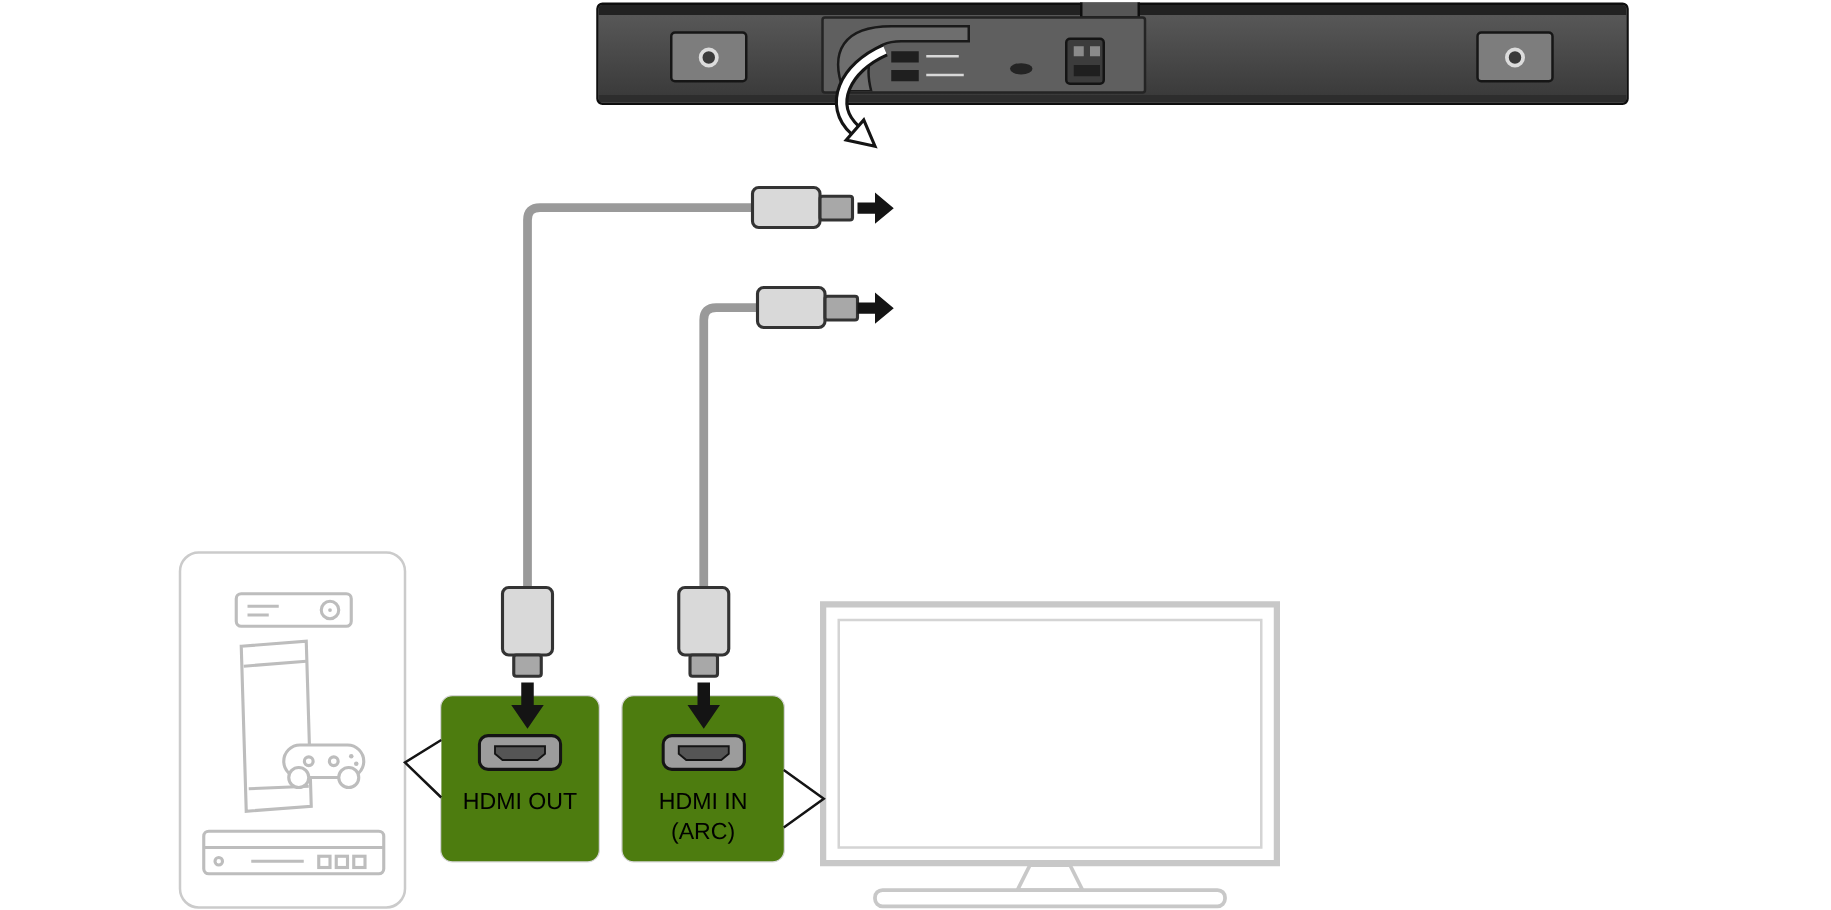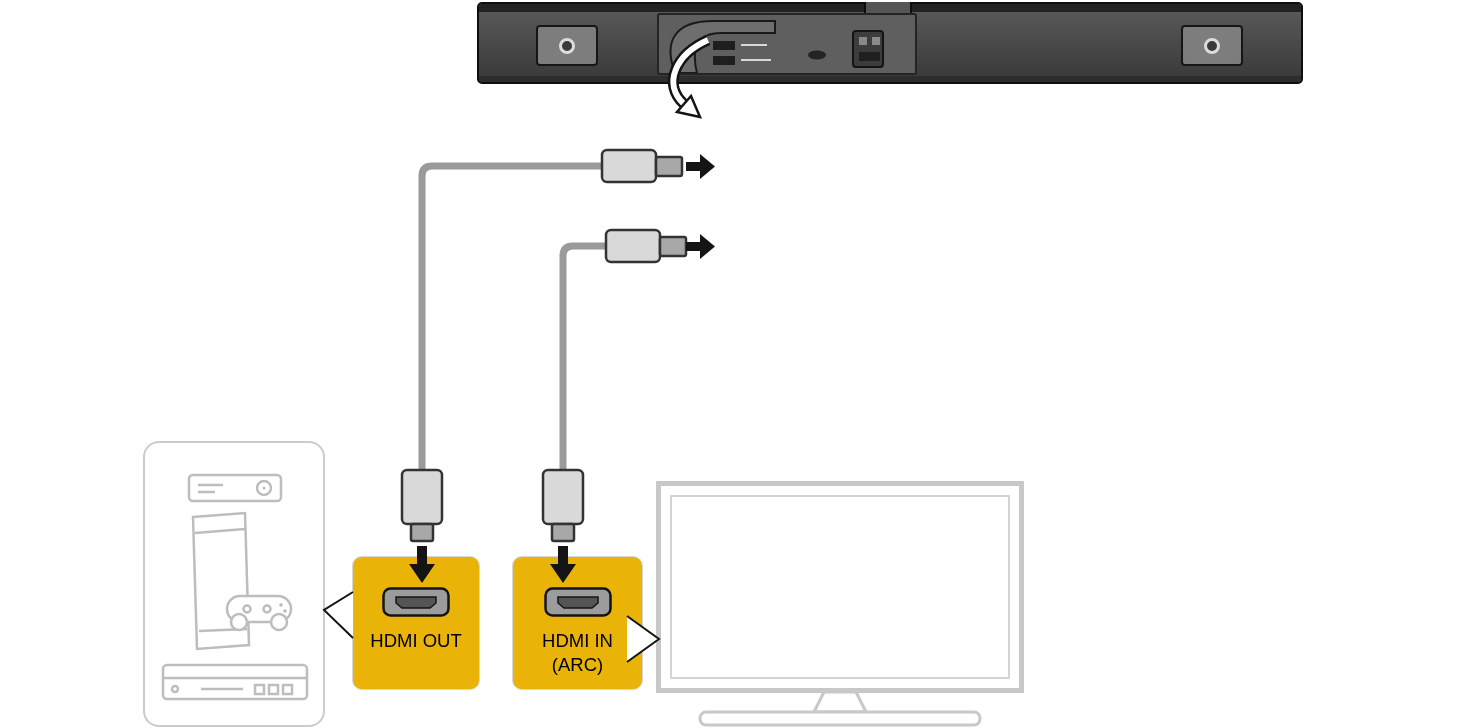--- a/index.html
+++ b/index.html
@@ -78,7 +78,7 @@
   
   .pbox {
     position: absolute; top: 556px; height: 134px;
-    background: #eab308; border: 1.5px solid #d6d6d6; border-radius: 10px;
+    background: #4d7c0f; border: 1.5px solid #d6d6d6; border-radius: 10px;
     box-sizing: border-box; display: flex; flex-direction: column; align-items: center;
   }
   .pbox-out { left: 352px; width: 128px; }

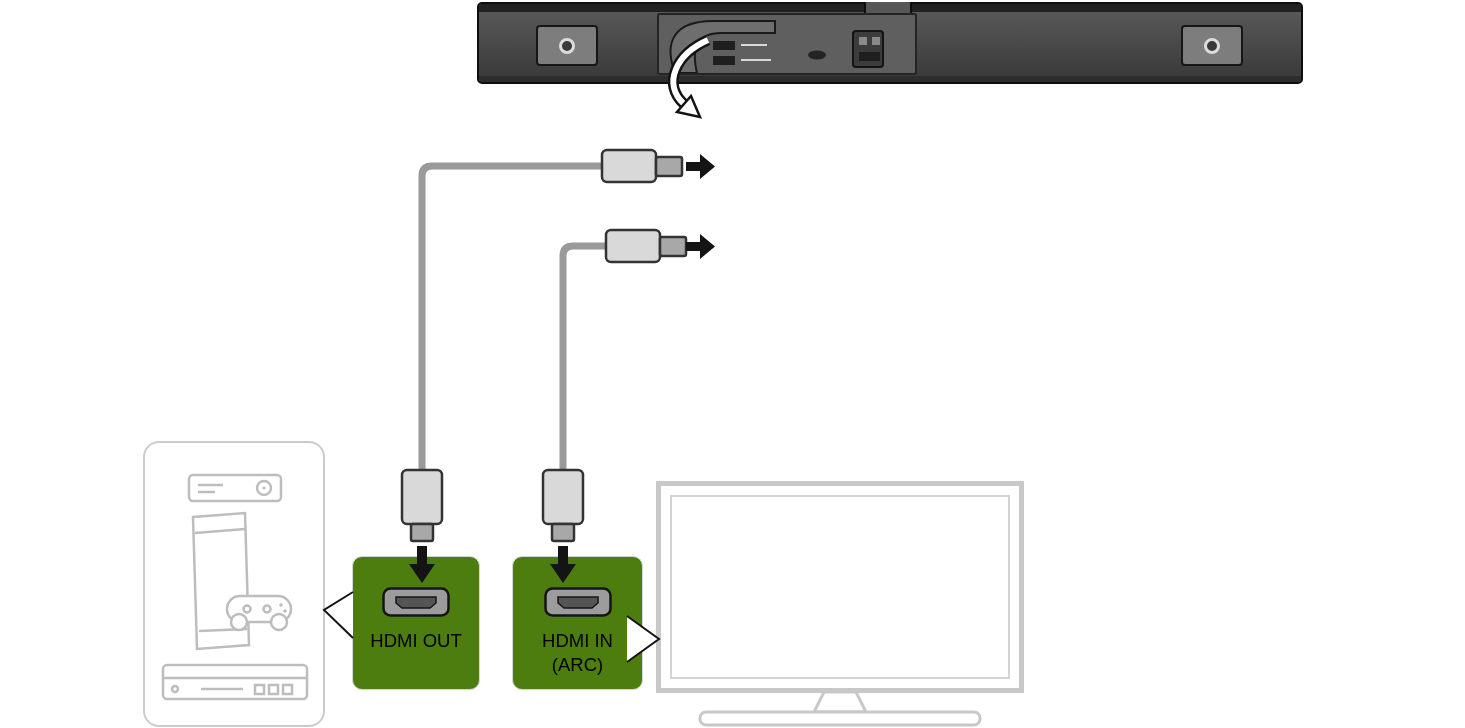--- a/index.html
+++ b/index.html
@@ -82,7 +82,7 @@
     box-sizing: border-box; display: flex; flex-direction: column; align-items: center;
   }
   .pbox-out { left: 352px; width: 128px; }
-  .pbox-in  { left: 512px; width: 131px; }
+  .pbox-in  { left: 497px; width: 131px; }
   .pbox .socket { margin-top: 30px; }
   .plabel {
     margin-top: 12px; font-weight: 400; font-size: 18.5px; line-height: 1.28;

